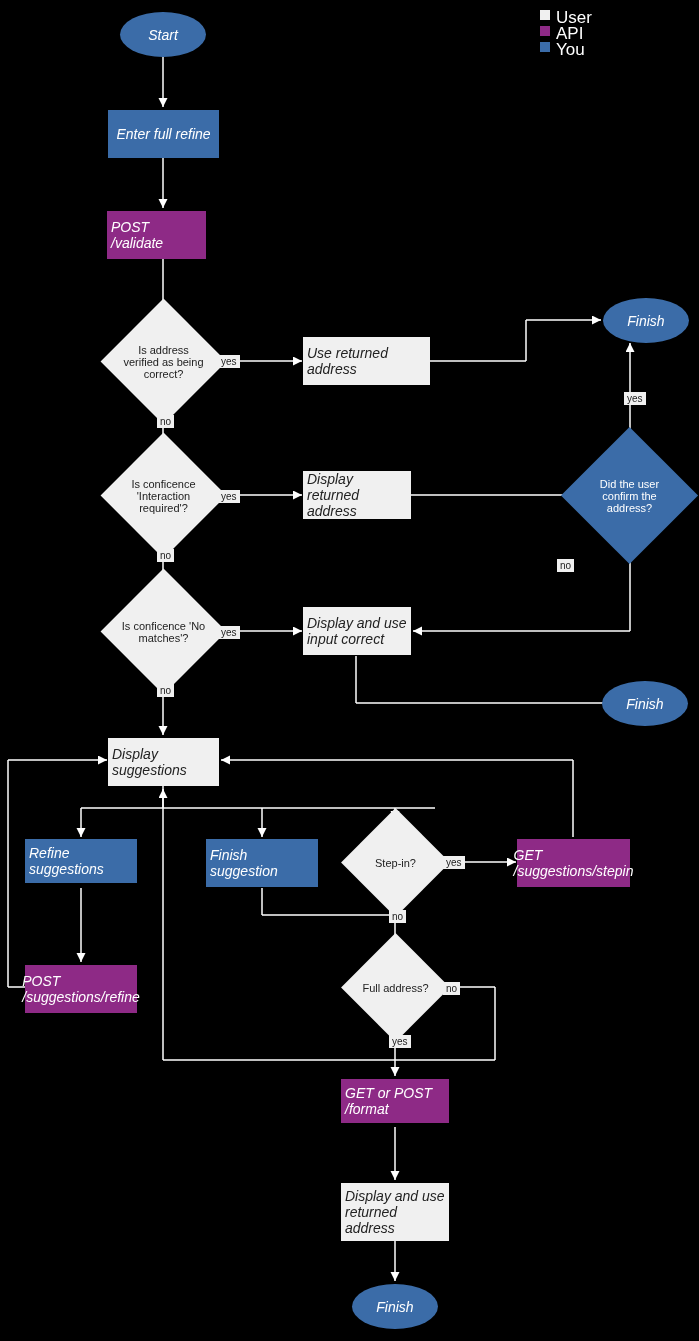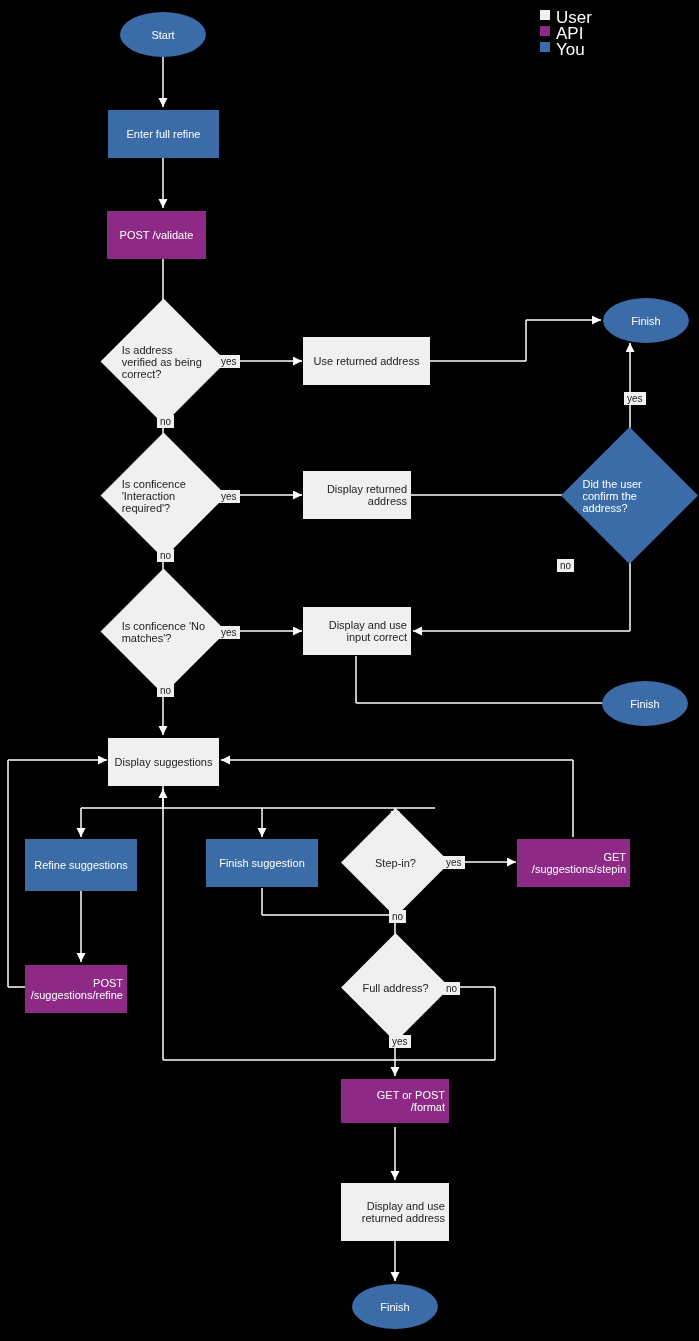--- a/index.html
+++ b/index.html
@@ -4,7 +4,7 @@
 <style>
 * { margin: 0; padding: 0; box-sizing: border-box; }
 body { background: #000; width: 699px; height: 1341px; position: relative; font-family: Arial, sans-serif; }
-.shape { position: absolute; display: flex; align-items: center; justify-content: center; text-align: right; font-size: 11px; color: #fff; padding: 4px; }
+.shape { position: absolute; display: flex; align-items: center; justify-content: center; text-align: left; font-size: 14px; color: #fff; padding: 4px; font-style: italic; }
 .term { border-radius: 50%; background: #3b6ca8; }
 .proc-blue { background: #3b6ca8; }
 .proc-white { background: #f0f0f0; color: #222; }

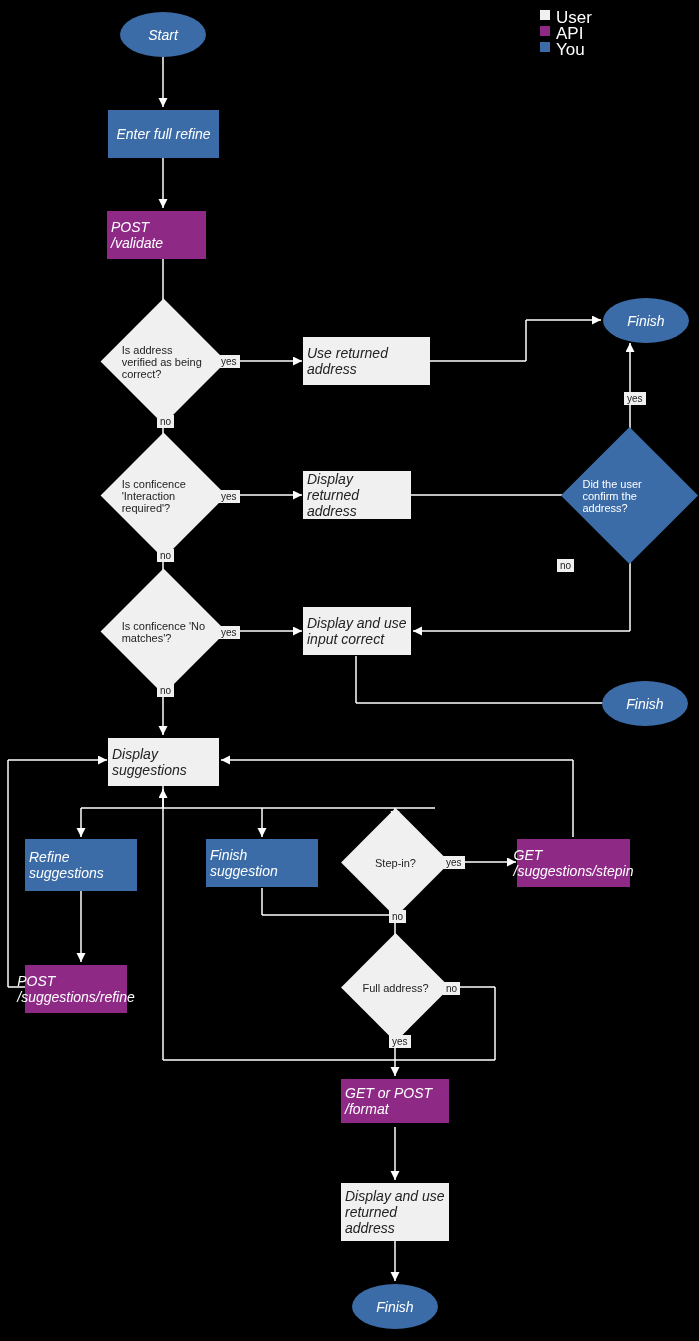--- a/index.html
+++ b/index.html
@@ -13,7 +13,7 @@
 .diamond { position: absolute; width: 100%; height: 100%; transform: rotate(45deg); }
 .d-white { background: #f0f0f0; }
 .d-blue { background: #3b6ca8; }
-.dlabel { position: absolute; width: 130%; left: -15%; top: 0; height: 100%; display: flex; align-items: center; justify-content: center; text-align: left; font-size: 11px; padding: 16px; }
+.dlabel { position: absolute; width: 130%; left: -15%; top: 0; height: 100%; display: flex; align-items: center; justify-content: center; text-align: center; font-size: 11px; padding: 16px; }
 .d-white + .dlabel { color: #222; }
 .d-blue + .dlabel { color: #fff; }
 .edge-label { position: absolute; font-size: 10px; background: #f0f0f0; color: #222; padding: 1px 3px; }

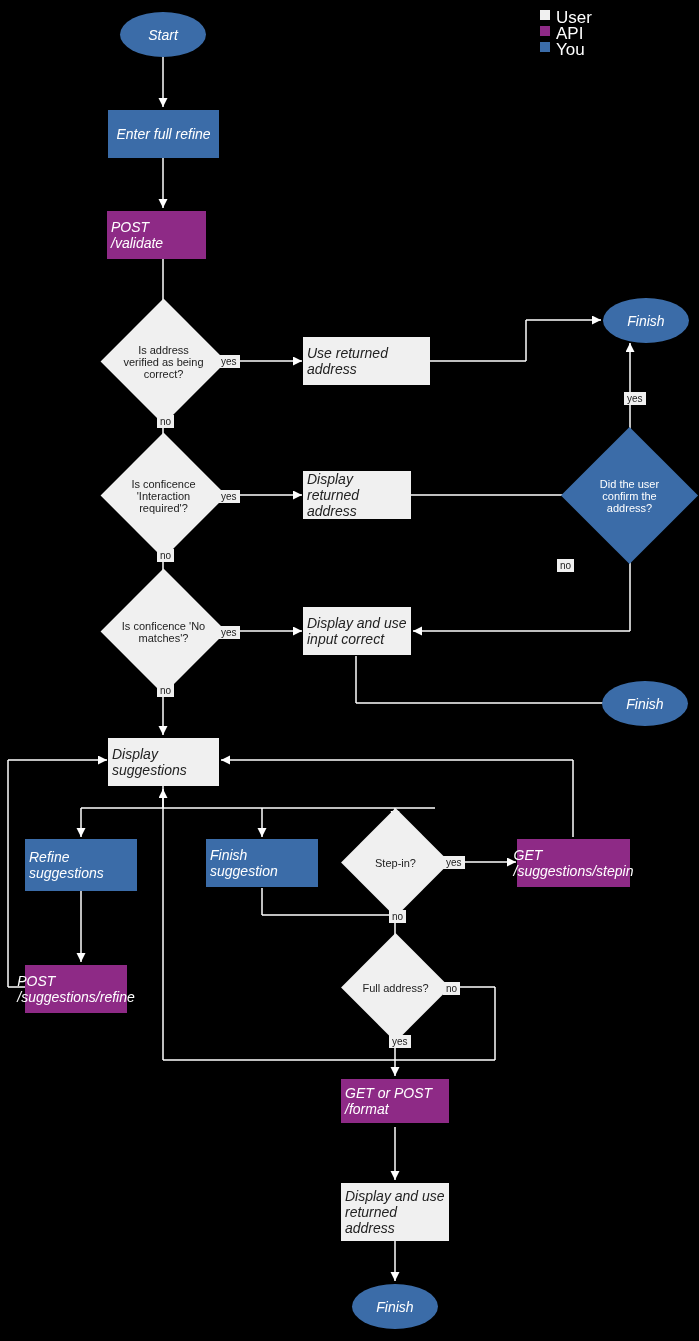--- a/index.html
+++ b/index.html
@@ -148,7 +148,7 @@
 
 <div class="shape proc-white" style="top:738px;left:108px;width:111px;height:48px">Display suggestions</div>
 
-<div class="shape proc-blue" style="top:839px;left:25px;width:112px;height:52px">Refine suggestions</div>
+<div class="shape proc-blue" style="top:839px;left:25px;width:112px;height:44px">Refine suggestions</div>
 
 <div class="shape proc-blue" style="top:839px;left:206px;width:112px;height:48px">Finish suggestion</div>
 

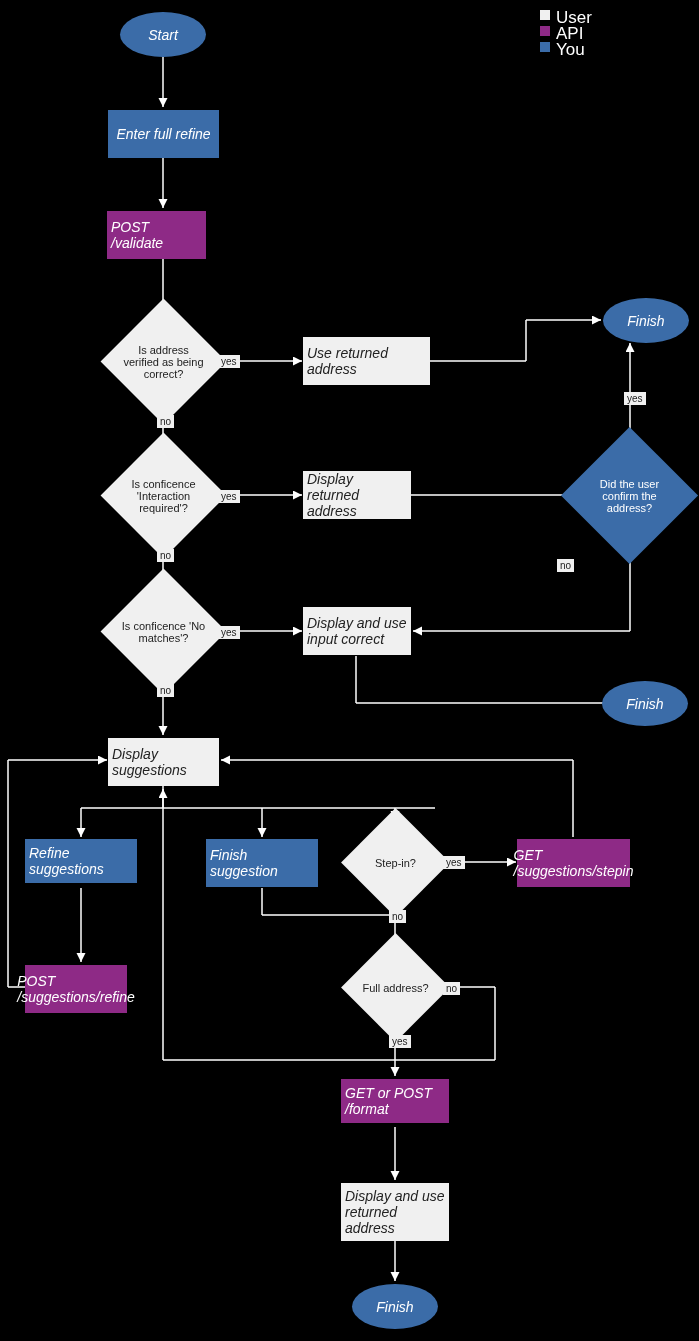--- a/index.html
+++ b/index.html
@@ -161,7 +161,7 @@
 
 <div class="shape proc-purple" style="top:839px;left:517px;width:113px;height:48px">GET /suggestions/stepin</div>
 
-<div class="shape proc-purple" style="top:965px;left:25px;width:102px;height:48px">POST /suggestions/refine</div>
+<div class="shape proc-purple" style="top:965px;left:25px;width:112px;height:48px">POST /suggestions/refine</div>
 
 <div class="diamond-wrap" style="top:949px;left:357px;width:77px;height:77px">
   <div class="diamond d-white"></div>

